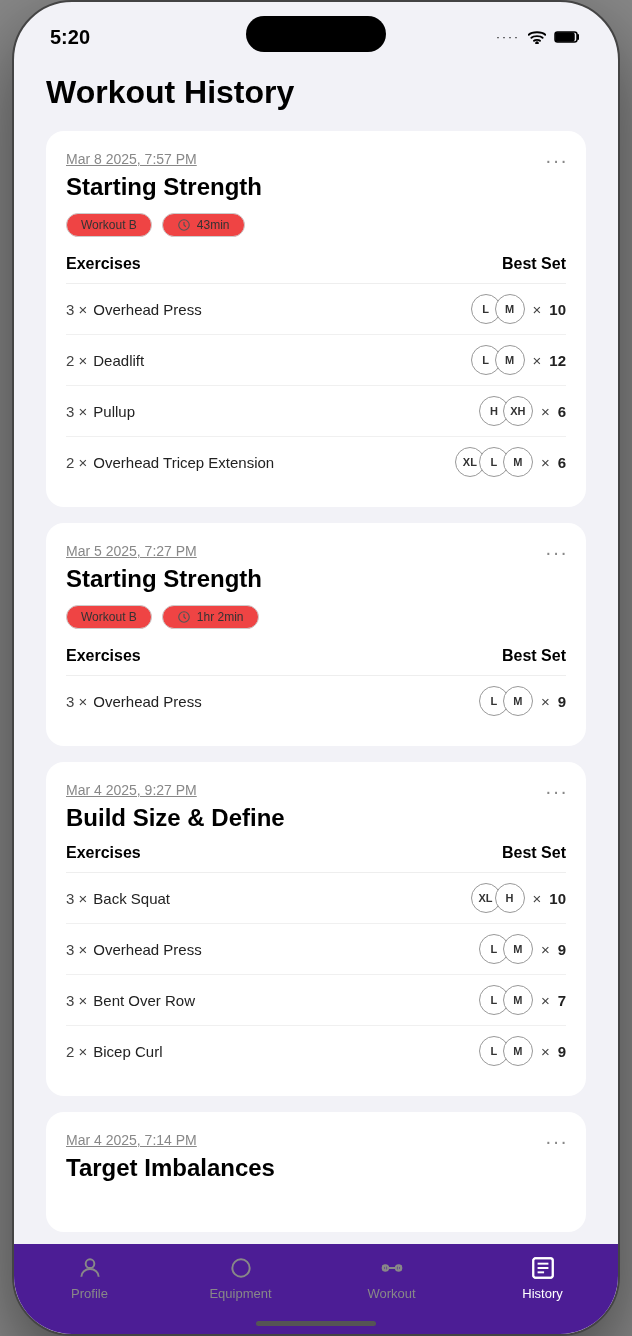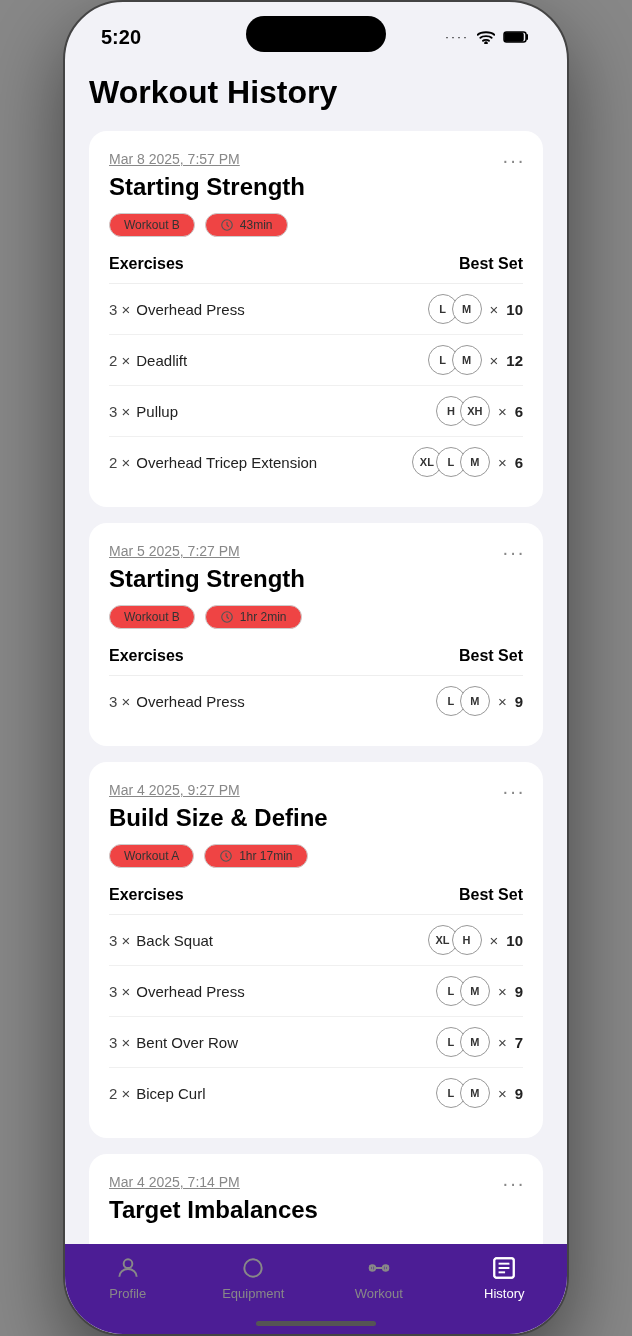--- a/index.html
+++ b/index.html
@@ -12,7 +12,7 @@
       font-family: -apple-system, BlinkMacSystemFont, 'SF Pro Display', 'Helvetica Neue', Arial, sans-serif;
     }
     .phone {
-      width: 506px;
+      width: 608px;
       height: 1336px;
       background: #f2f2f7;
       border-radius: 60px;

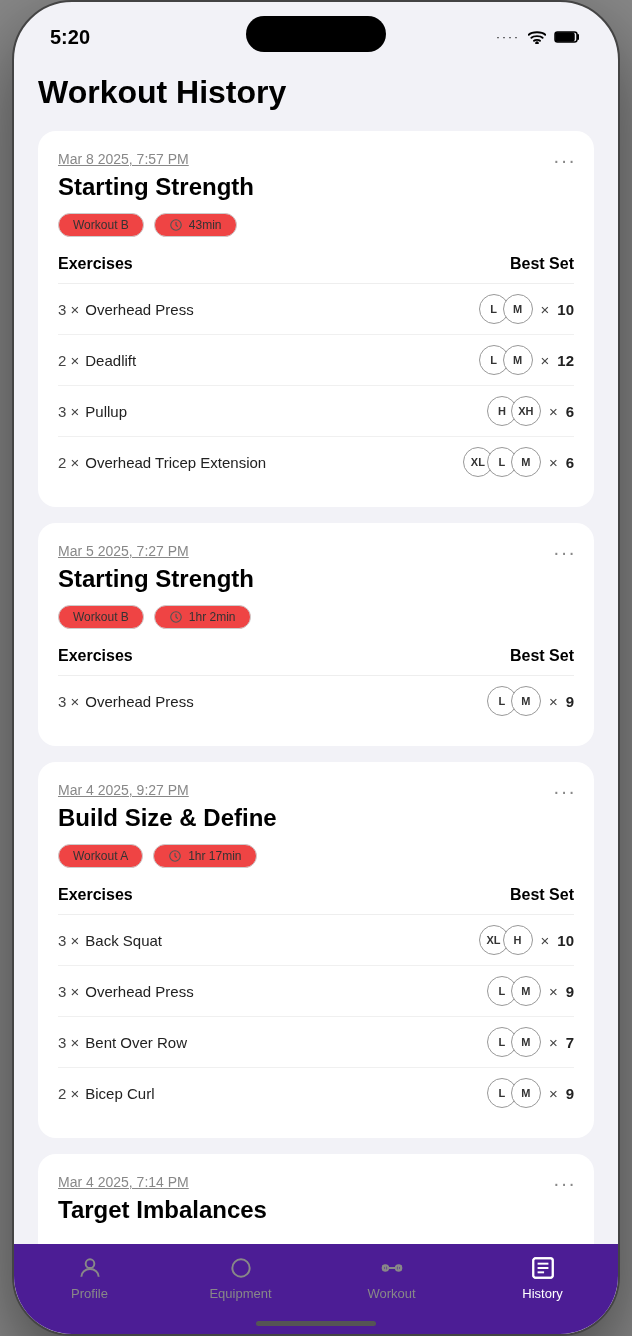--- a/index.html
+++ b/index.html
@@ -52,7 +52,7 @@
     }
     
     .page {
-      padding: 0 24px;
+      padding: 0 32px;
       overflow-y: auto;
       height: calc(100% - 56px - 90px);
     }

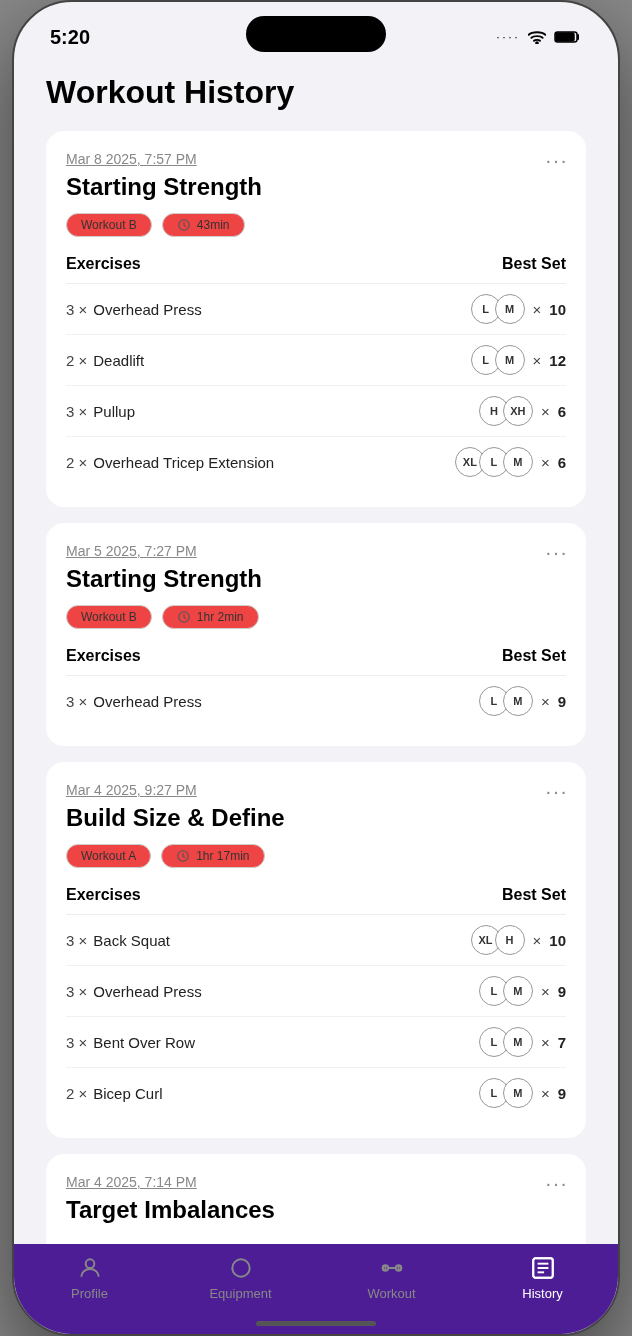--- a/index.html
+++ b/index.html
@@ -367,13 +367,6 @@
           <span class="more-btn">···</span>
           <div class="card-date">Mar 4 2025, 9:27 PM</div>
           <div class="card-title">Build Size &amp; Define</div>
-          <div class="card-tags">
-            <span class="tag">Workout A</span>
-            <span class="tag"><svg width="14" height="14" viewBox="0 0 24 24" stroke="#555" stroke-width="2" fill="none">
-                <circle cx="12" cy="12" r="9"></circle>
-                <polyline points="12 7 12 12 15 15"></polyline>
-              </svg>1hr 17min</span>
-          </div>
           <div class="exercise-header">
             <span>Exercises</span>
             <span>Best Set</span>

